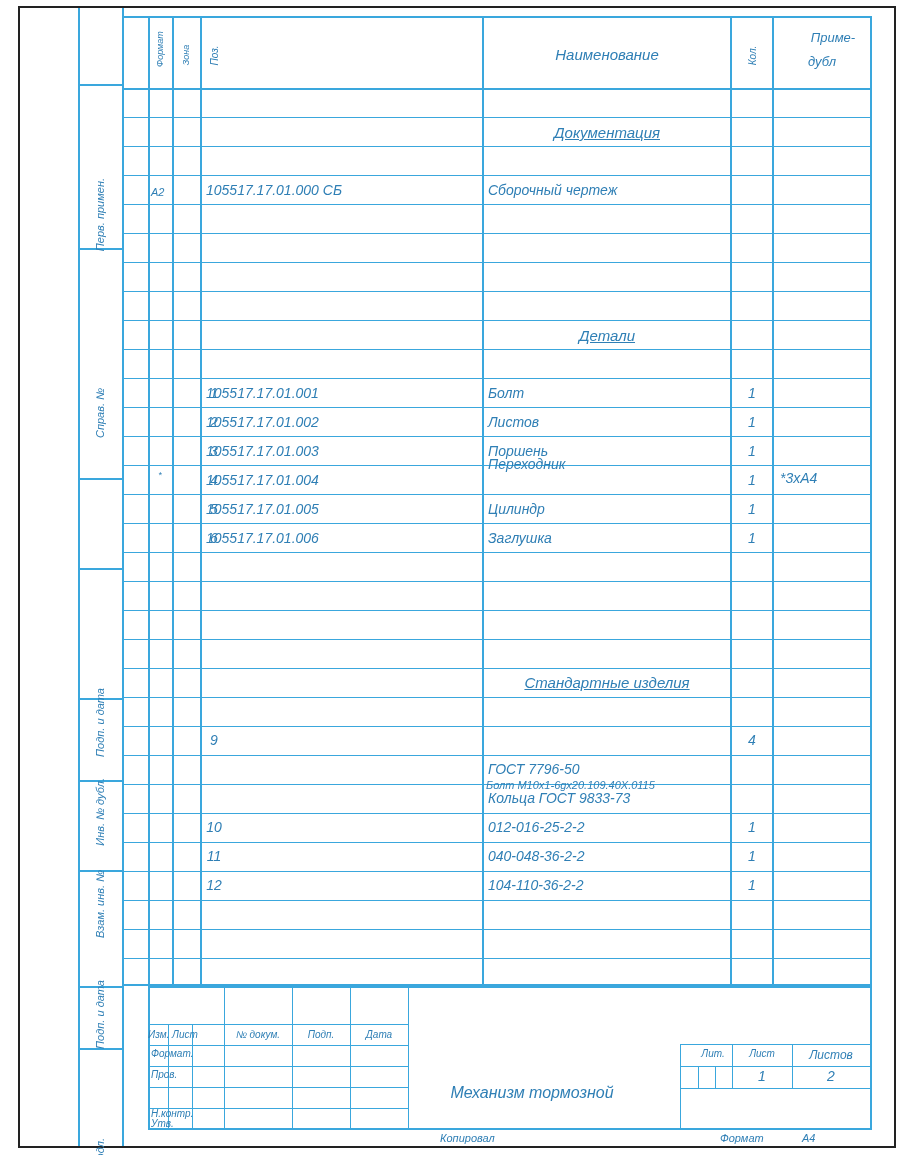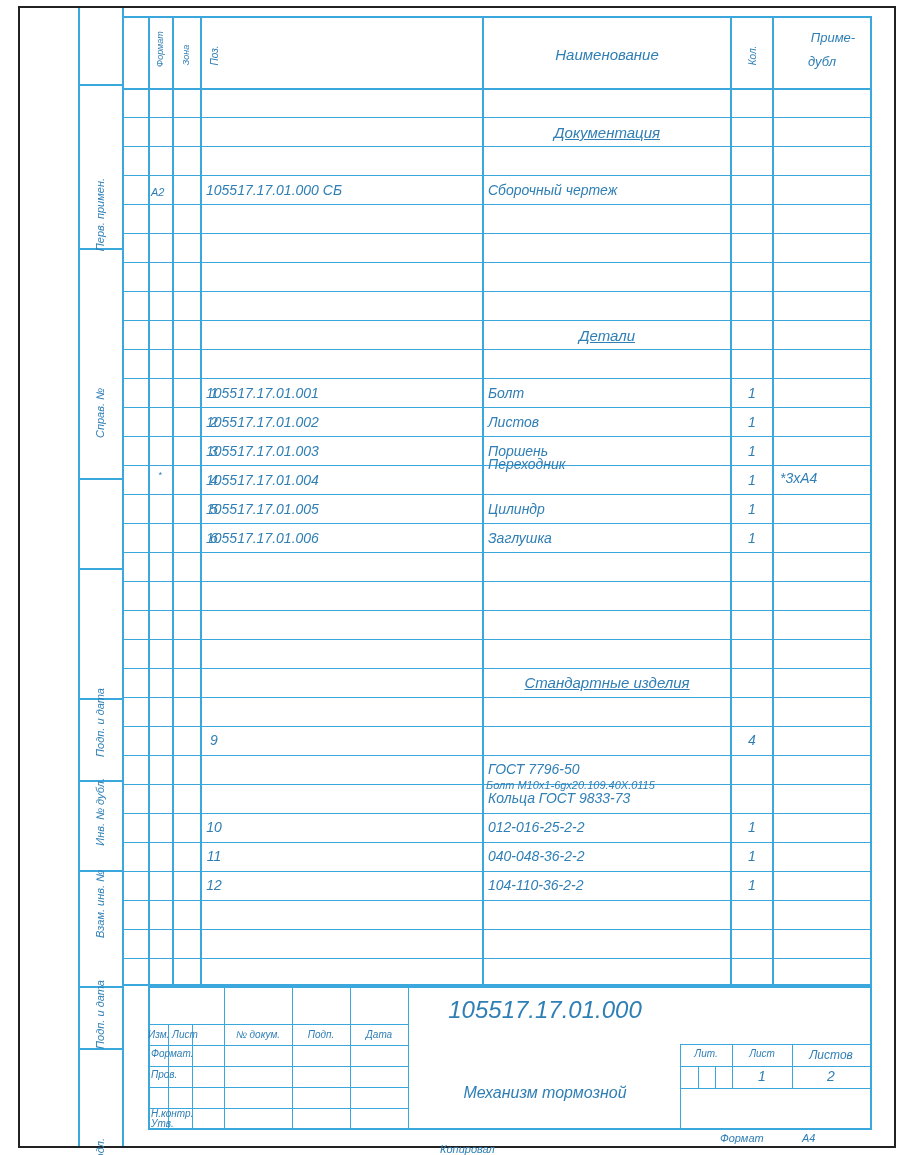--- a/index.html
+++ b/index.html
@@ -197,7 +197,6 @@
     <div class="cell tiny" style="left:131px;top:1100px;font-size:10px;">Н.контр.</div>
     <div class="cell tiny" style="left:131px;top:1110px;font-size:10px;">Утв.</div>
 
-    <div class="cell" style="left:390px;top:988px;width:270px;text-align:center;font-size:24px;font-style:italic;color:#2f7fb5;">105517.17.01.000</div>
     <div class="cell" style="left:390px;top:1076px;width:270px;text-align:center;font-size:16px;font-style:italic;color:#2f7fb5;">Механизм тормозной</div>
 
     <div class="ln lnv" style="left:660px;top:1036px;width:1px;height:84px;"></div>

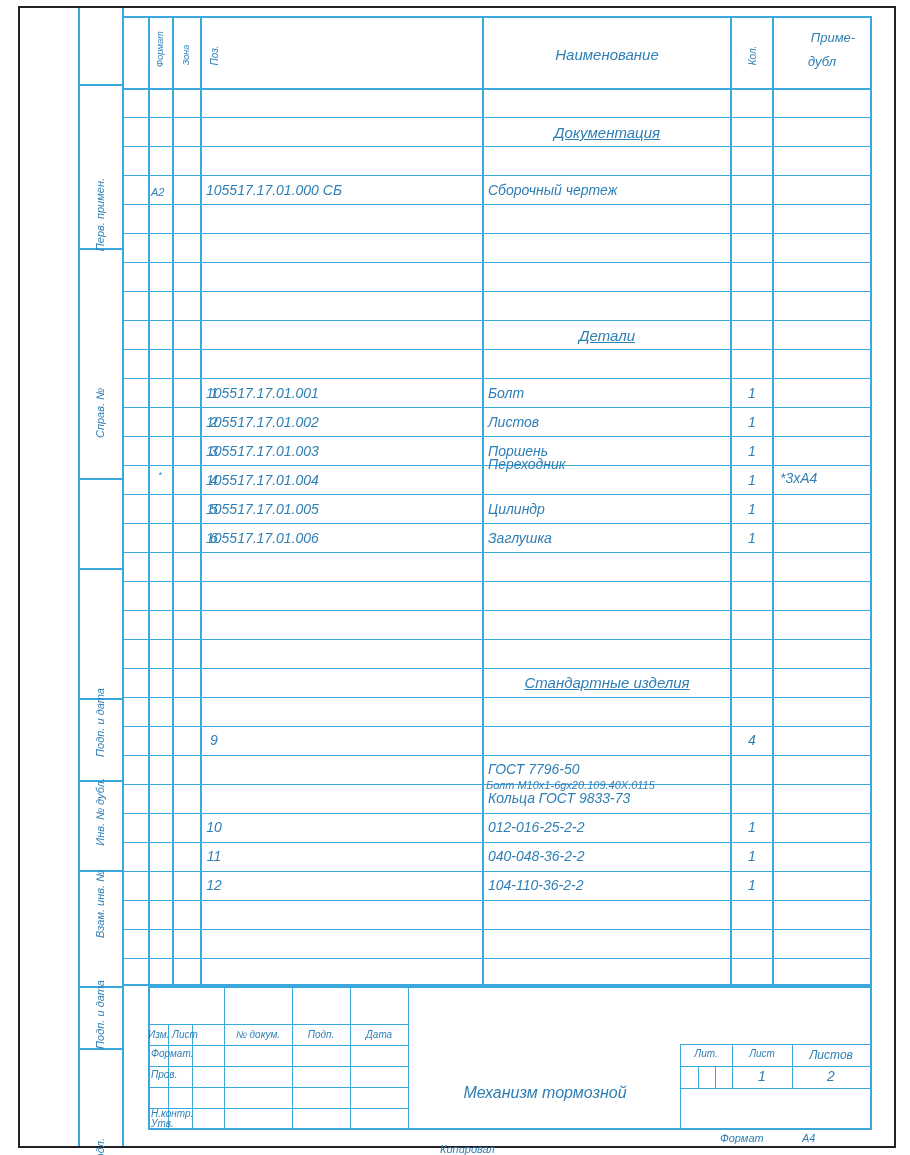--- a/index.html
+++ b/index.html
@@ -209,7 +209,7 @@
     <div class="ln lnv" style="left:678px;top:1058px;width:1px;height:22px;"></div>
     <div class="ln lnv" style="left:695px;top:1058px;width:1px;height:22px;"></div>
 
-    <div class="cell tiny ctr" style="left:660px;top:1040px;width:52px;font-size:10px;">Лит.</div>
+    <div class="cell tiny ctr" style="left:660px;top:1040px;width:52px;font-size:10px;padding-left:7px;">Лит.</div>
     <div class="cell tiny ctr" style="left:712px;top:1040px;width:60px;font-size:10px;">Лист</div>
     <div class="cell tiny ctr" style="left:772px;top:1040px;width:78px;font-size:12px;">Листов</div>
     <div class="cell num ctr" style="left:712px;top:1060px;width:60px;">1</div>

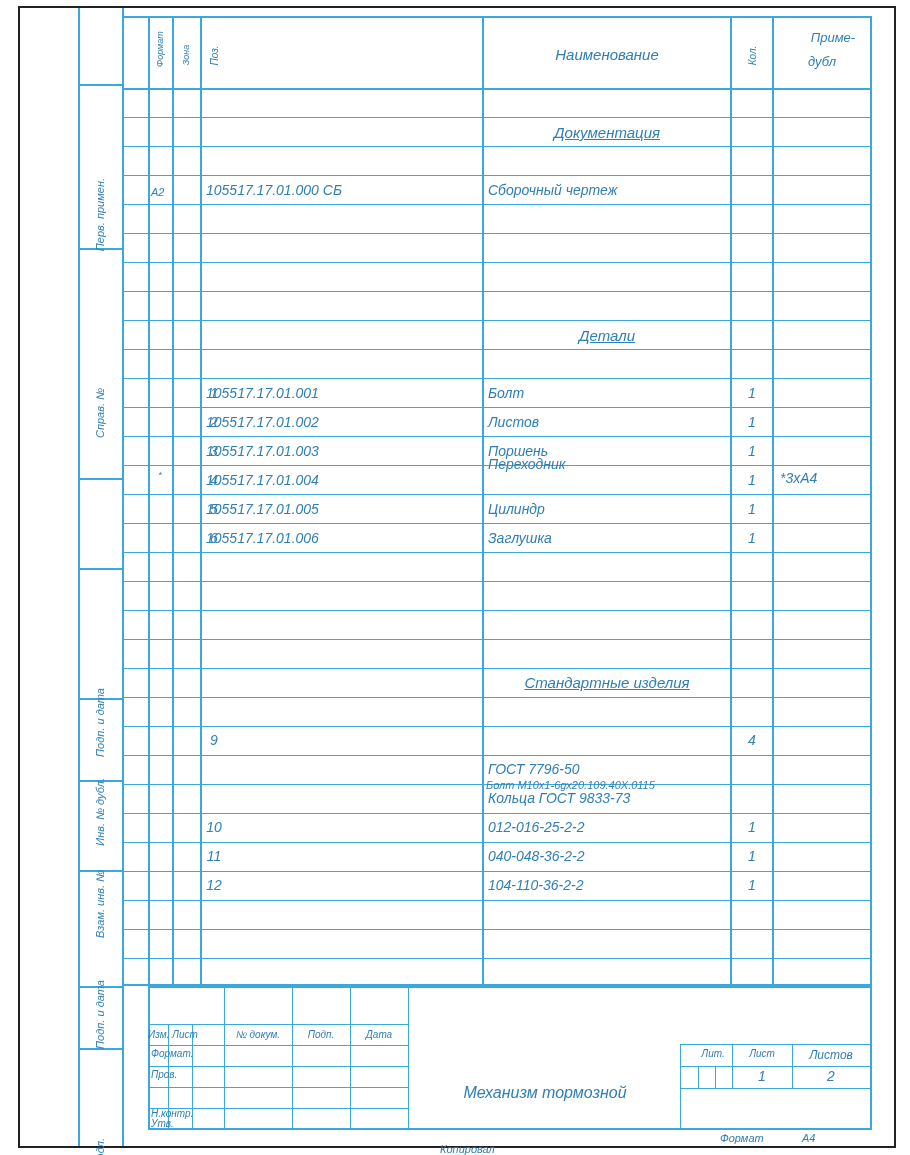--- a/index.html
+++ b/index.html
@@ -197,7 +197,7 @@
     <div class="cell tiny" style="left:131px;top:1100px;font-size:10px;">Н.контр.</div>
     <div class="cell tiny" style="left:131px;top:1110px;font-size:10px;">Утв.</div>
 
-    <div class="cell" style="left:390px;top:1076px;width:270px;text-align:center;font-size:16px;font-style:italic;color:#2f7fb5;">Механизм тормозной</div>
+    <div class="cell" style="left:377px;top:1076px;width:270px;text-align:center;font-size:16px;font-style:italic;color:#2f7fb5;">Механизм тормозной</div>
 
     <div class="ln lnv" style="left:660px;top:1036px;width:1px;height:84px;"></div>
     <div class="ln lnh" style="left:660px;top:1036px;width:192px;height:1px;"></div>

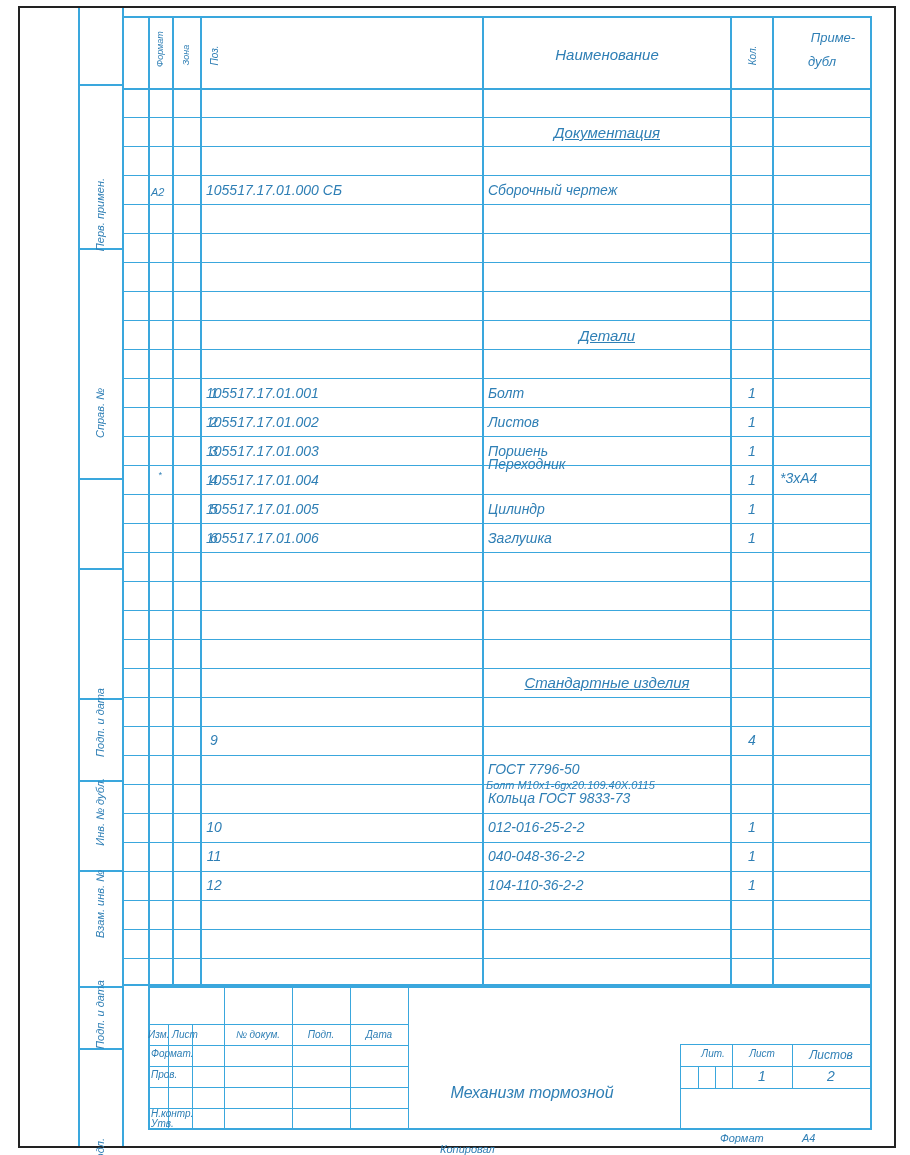--- a/index.html
+++ b/index.html
@@ -215,7 +215,7 @@
     <div class="cell num ctr" style="left:712px;top:1060px;width:60px;">1</div>
     <div class="cell num ctr" style="left:772px;top:1060px;width:78px;">2</div>
 
-    <div class="cell tiny" style="left:420px;top:1124px;font-size:11px;margin-top:11px;">Копировал</div>
+    <div class="cell tiny" style="left:420px;top:1124px;font-size:11px;">Копировал</div>
     <div class="cell tiny" style="left:700px;top:1124px;font-size:11px;">Формат</div>
     <div class="cell tiny" style="left:782px;top:1124px;font-size:11px;">А4</div>
 

